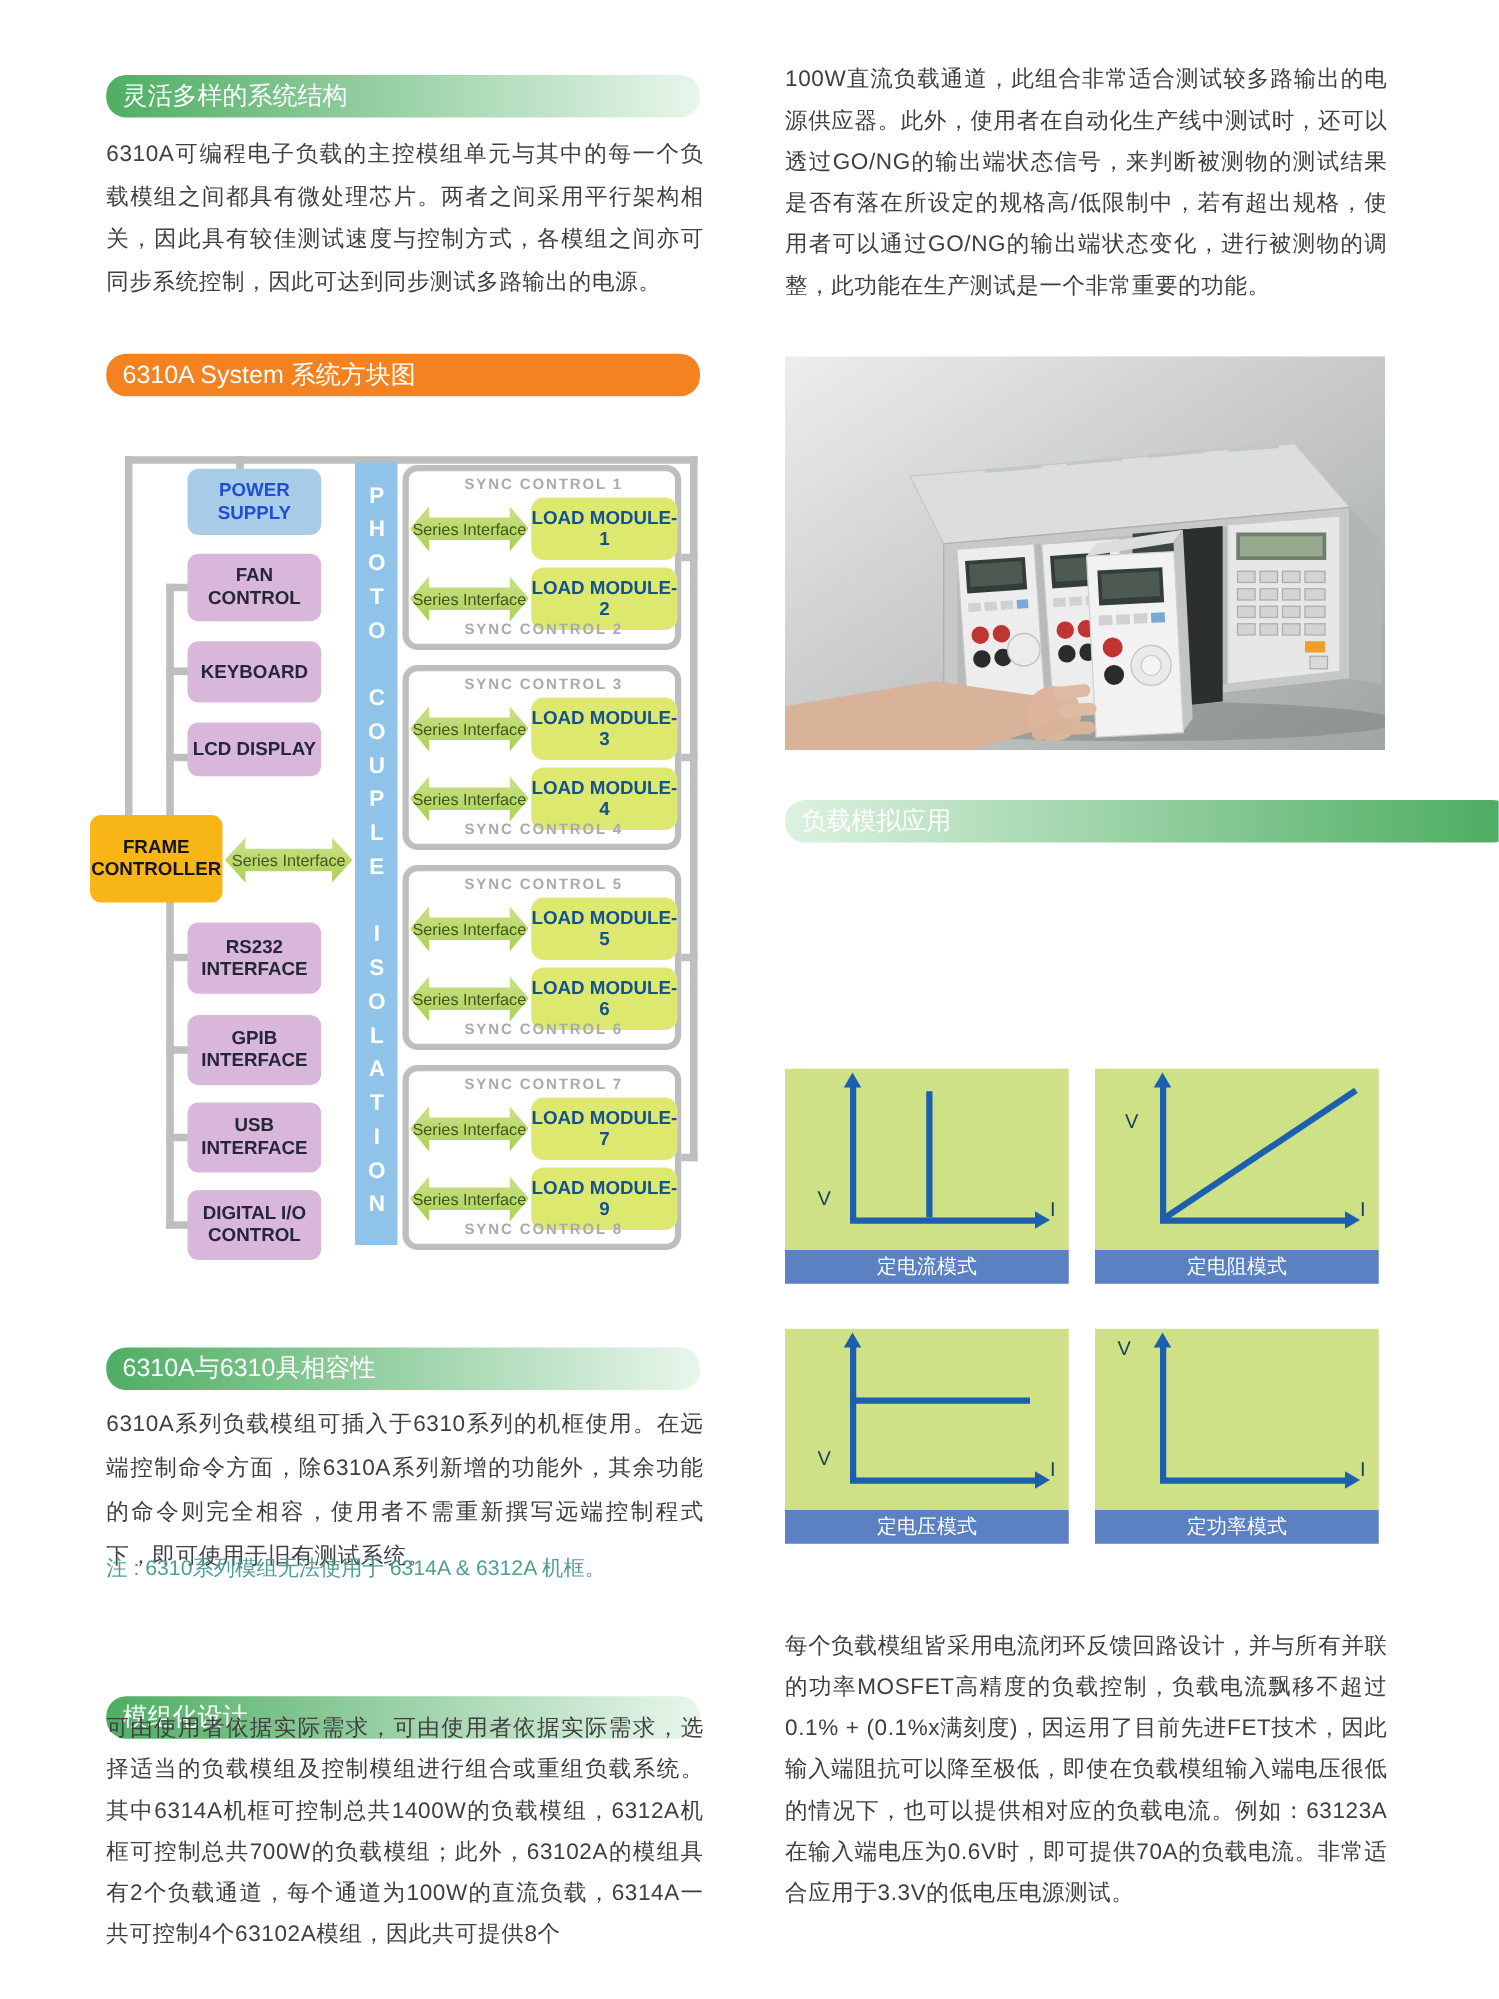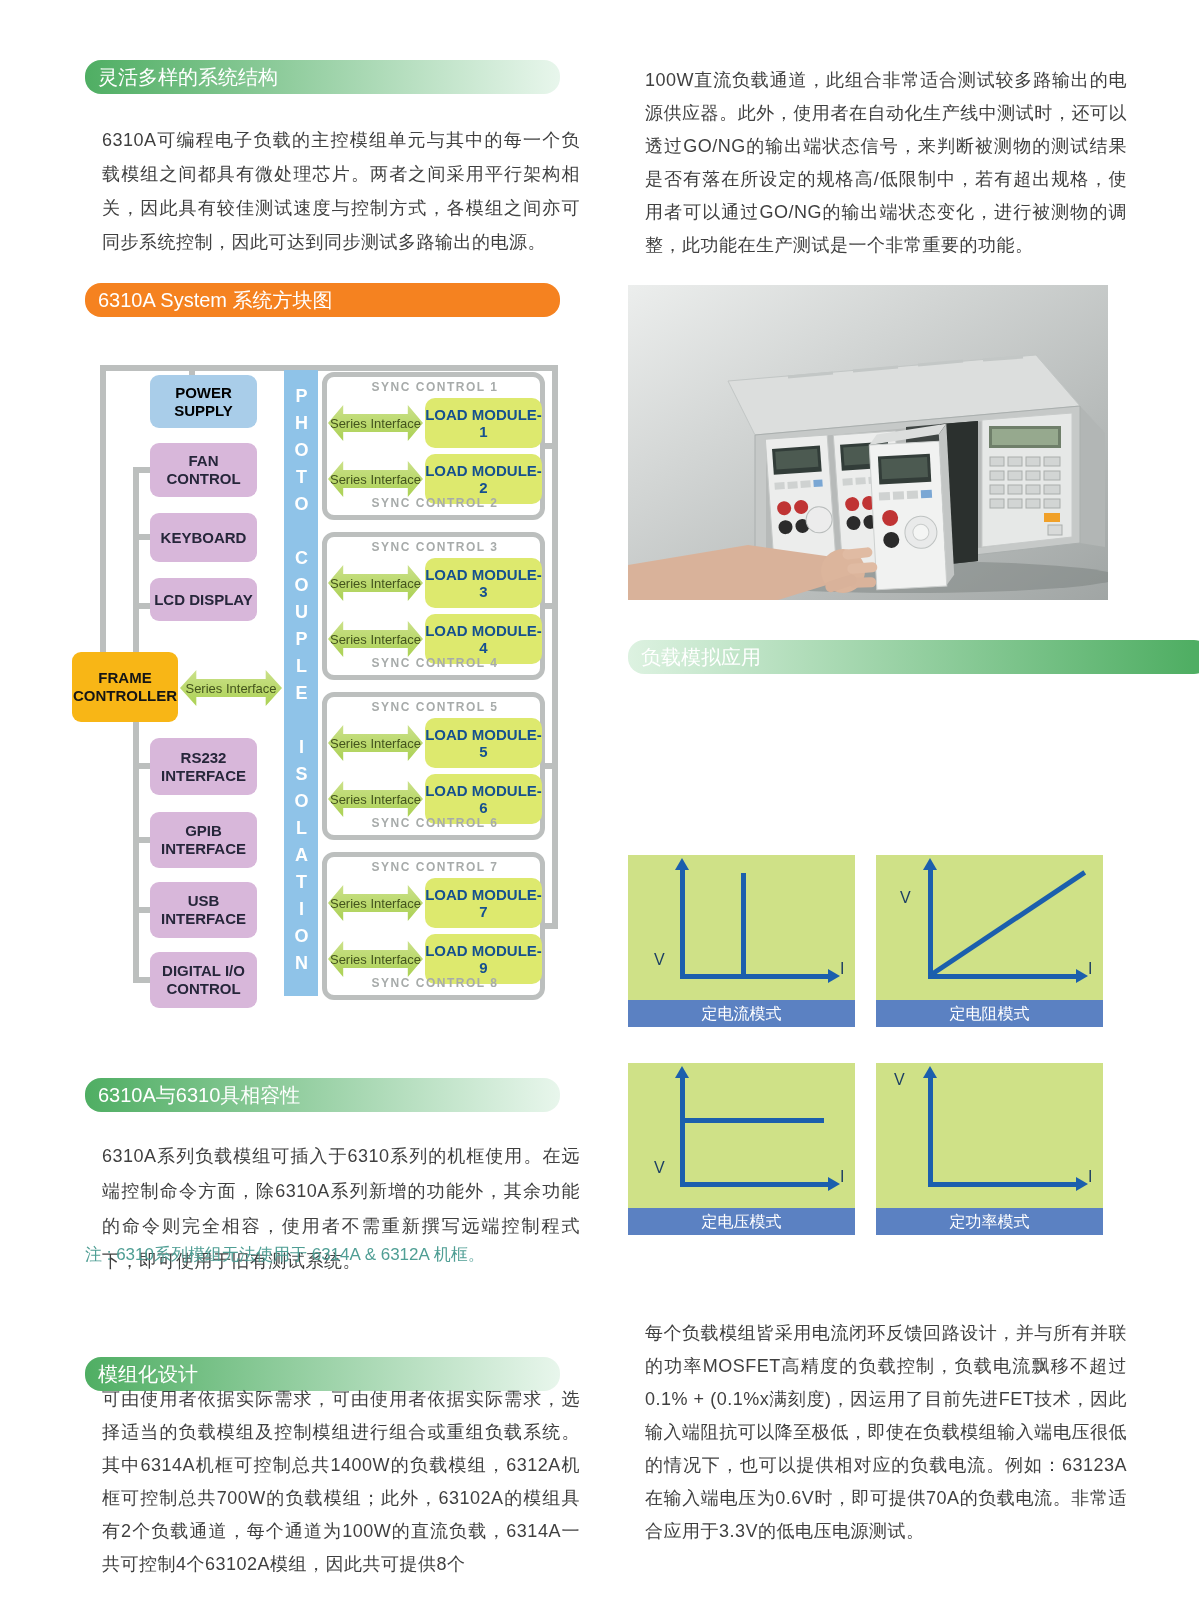--- a/index.html
+++ b/index.html
@@ -18,7 +18,7 @@
   .hdr-r{background:linear-gradient(90deg,#ddf2e1 0%,var(--header-green) 97%);}
   .hdr-r .bar{position:absolute;right:0;top:0;width:9px;height:100%;background:var(--header-green-dark);}
   .hdr-orange{background:var(--header-orange);}
-  .para{position:absolute;margin:17px;font-size:18px;line-height:34px;color:#3f3f3f;
+  .para{position:absolute;margin:0;font-size:18px;line-height:34px;color:#3f3f3f;
         text-align:justify;letter-spacing:.5px;}
   .note{position:absolute;margin:0;font-size:17px;color:var(--note-teal);white-space:nowrap;}
 

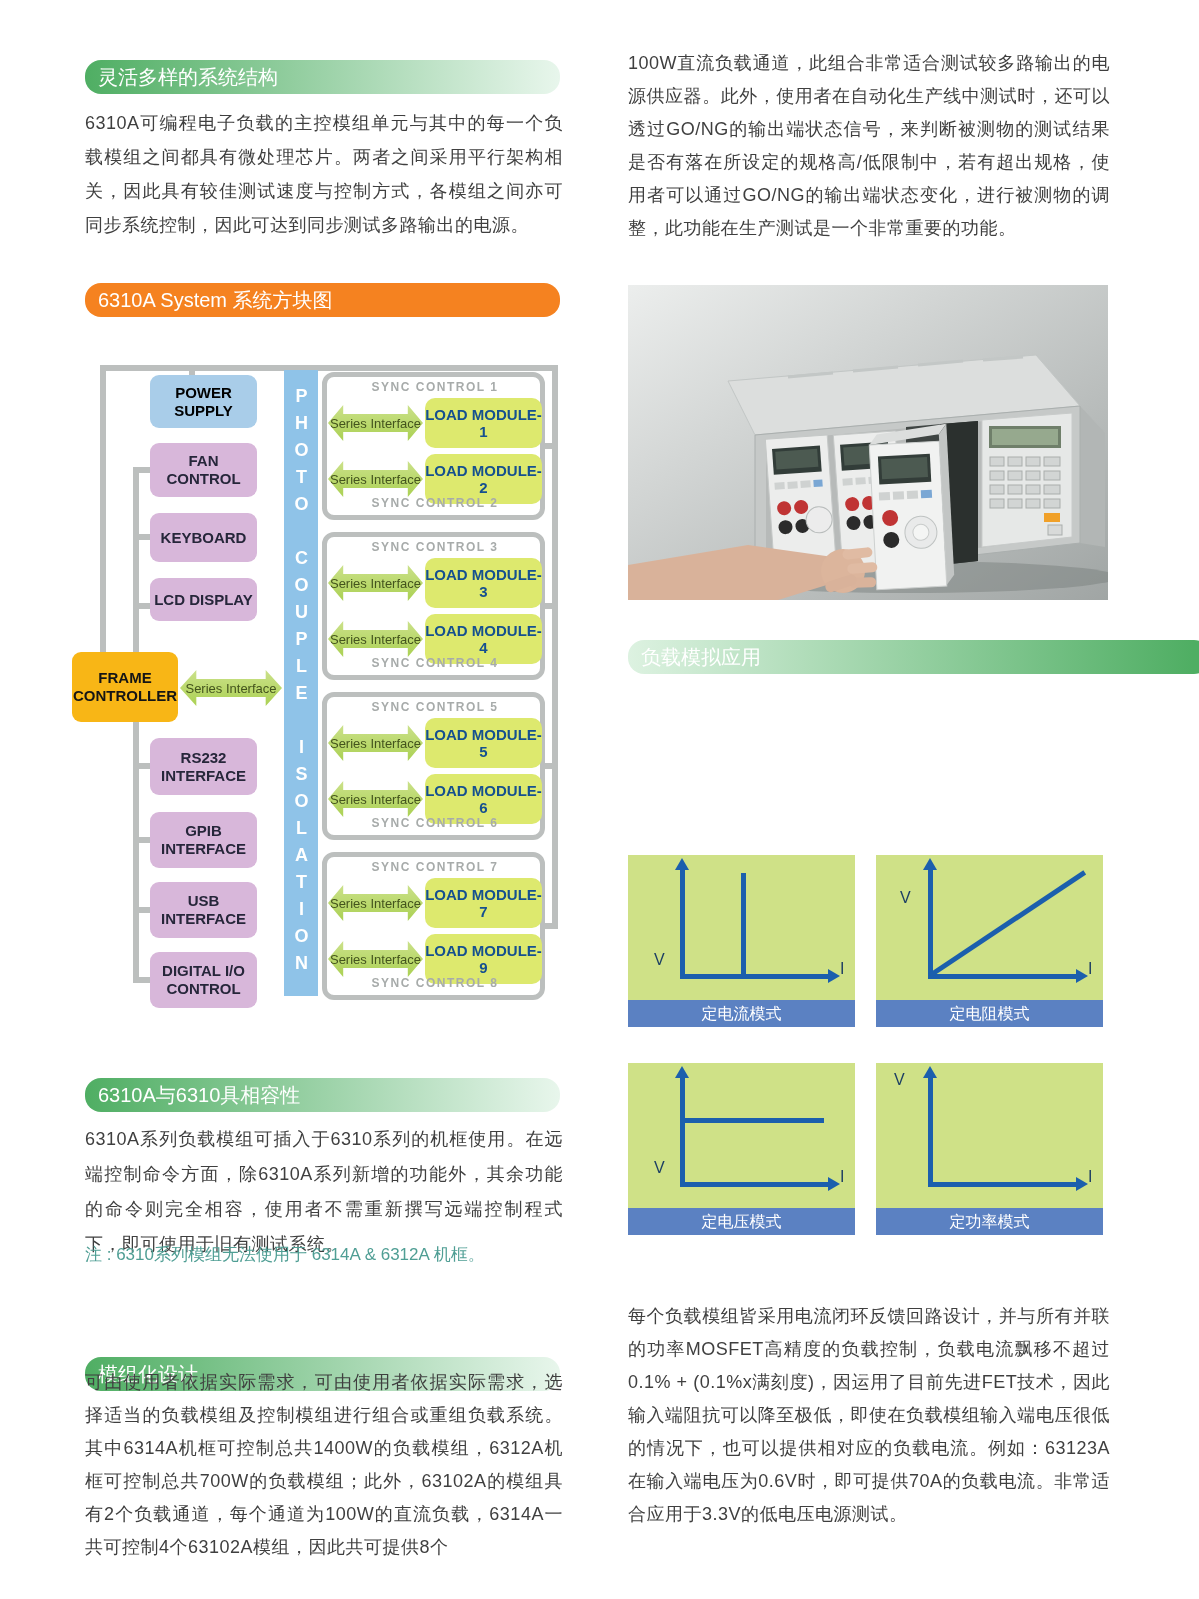--- a/index.html
+++ b/index.html
@@ -28,7 +28,7 @@
   .dbox{position:absolute;left:50px;width:107px;border-radius:9px;display:flex;align-items:center;
         justify-content:center;text-align:center;font-weight:bold;font-size:15px;line-height:18px;
         color:#26263a;background:var(--box-lavender);}
-  .dbox.blue{background:var(--box-blue);color:#000000;}
+  .dbox.blue{background:var(--box-blue);color:#1d4ed8;}
   .dbox.gold{background:var(--box-gold);color:#151515;left:-28px;width:106px;font-size:15px;}
   .photo-col{position:absolute;left:184px;top:12px;width:34px;height:626px;background:var(--photo-col-blue);
         display:flex;align-items:center;justify-content:center;}

